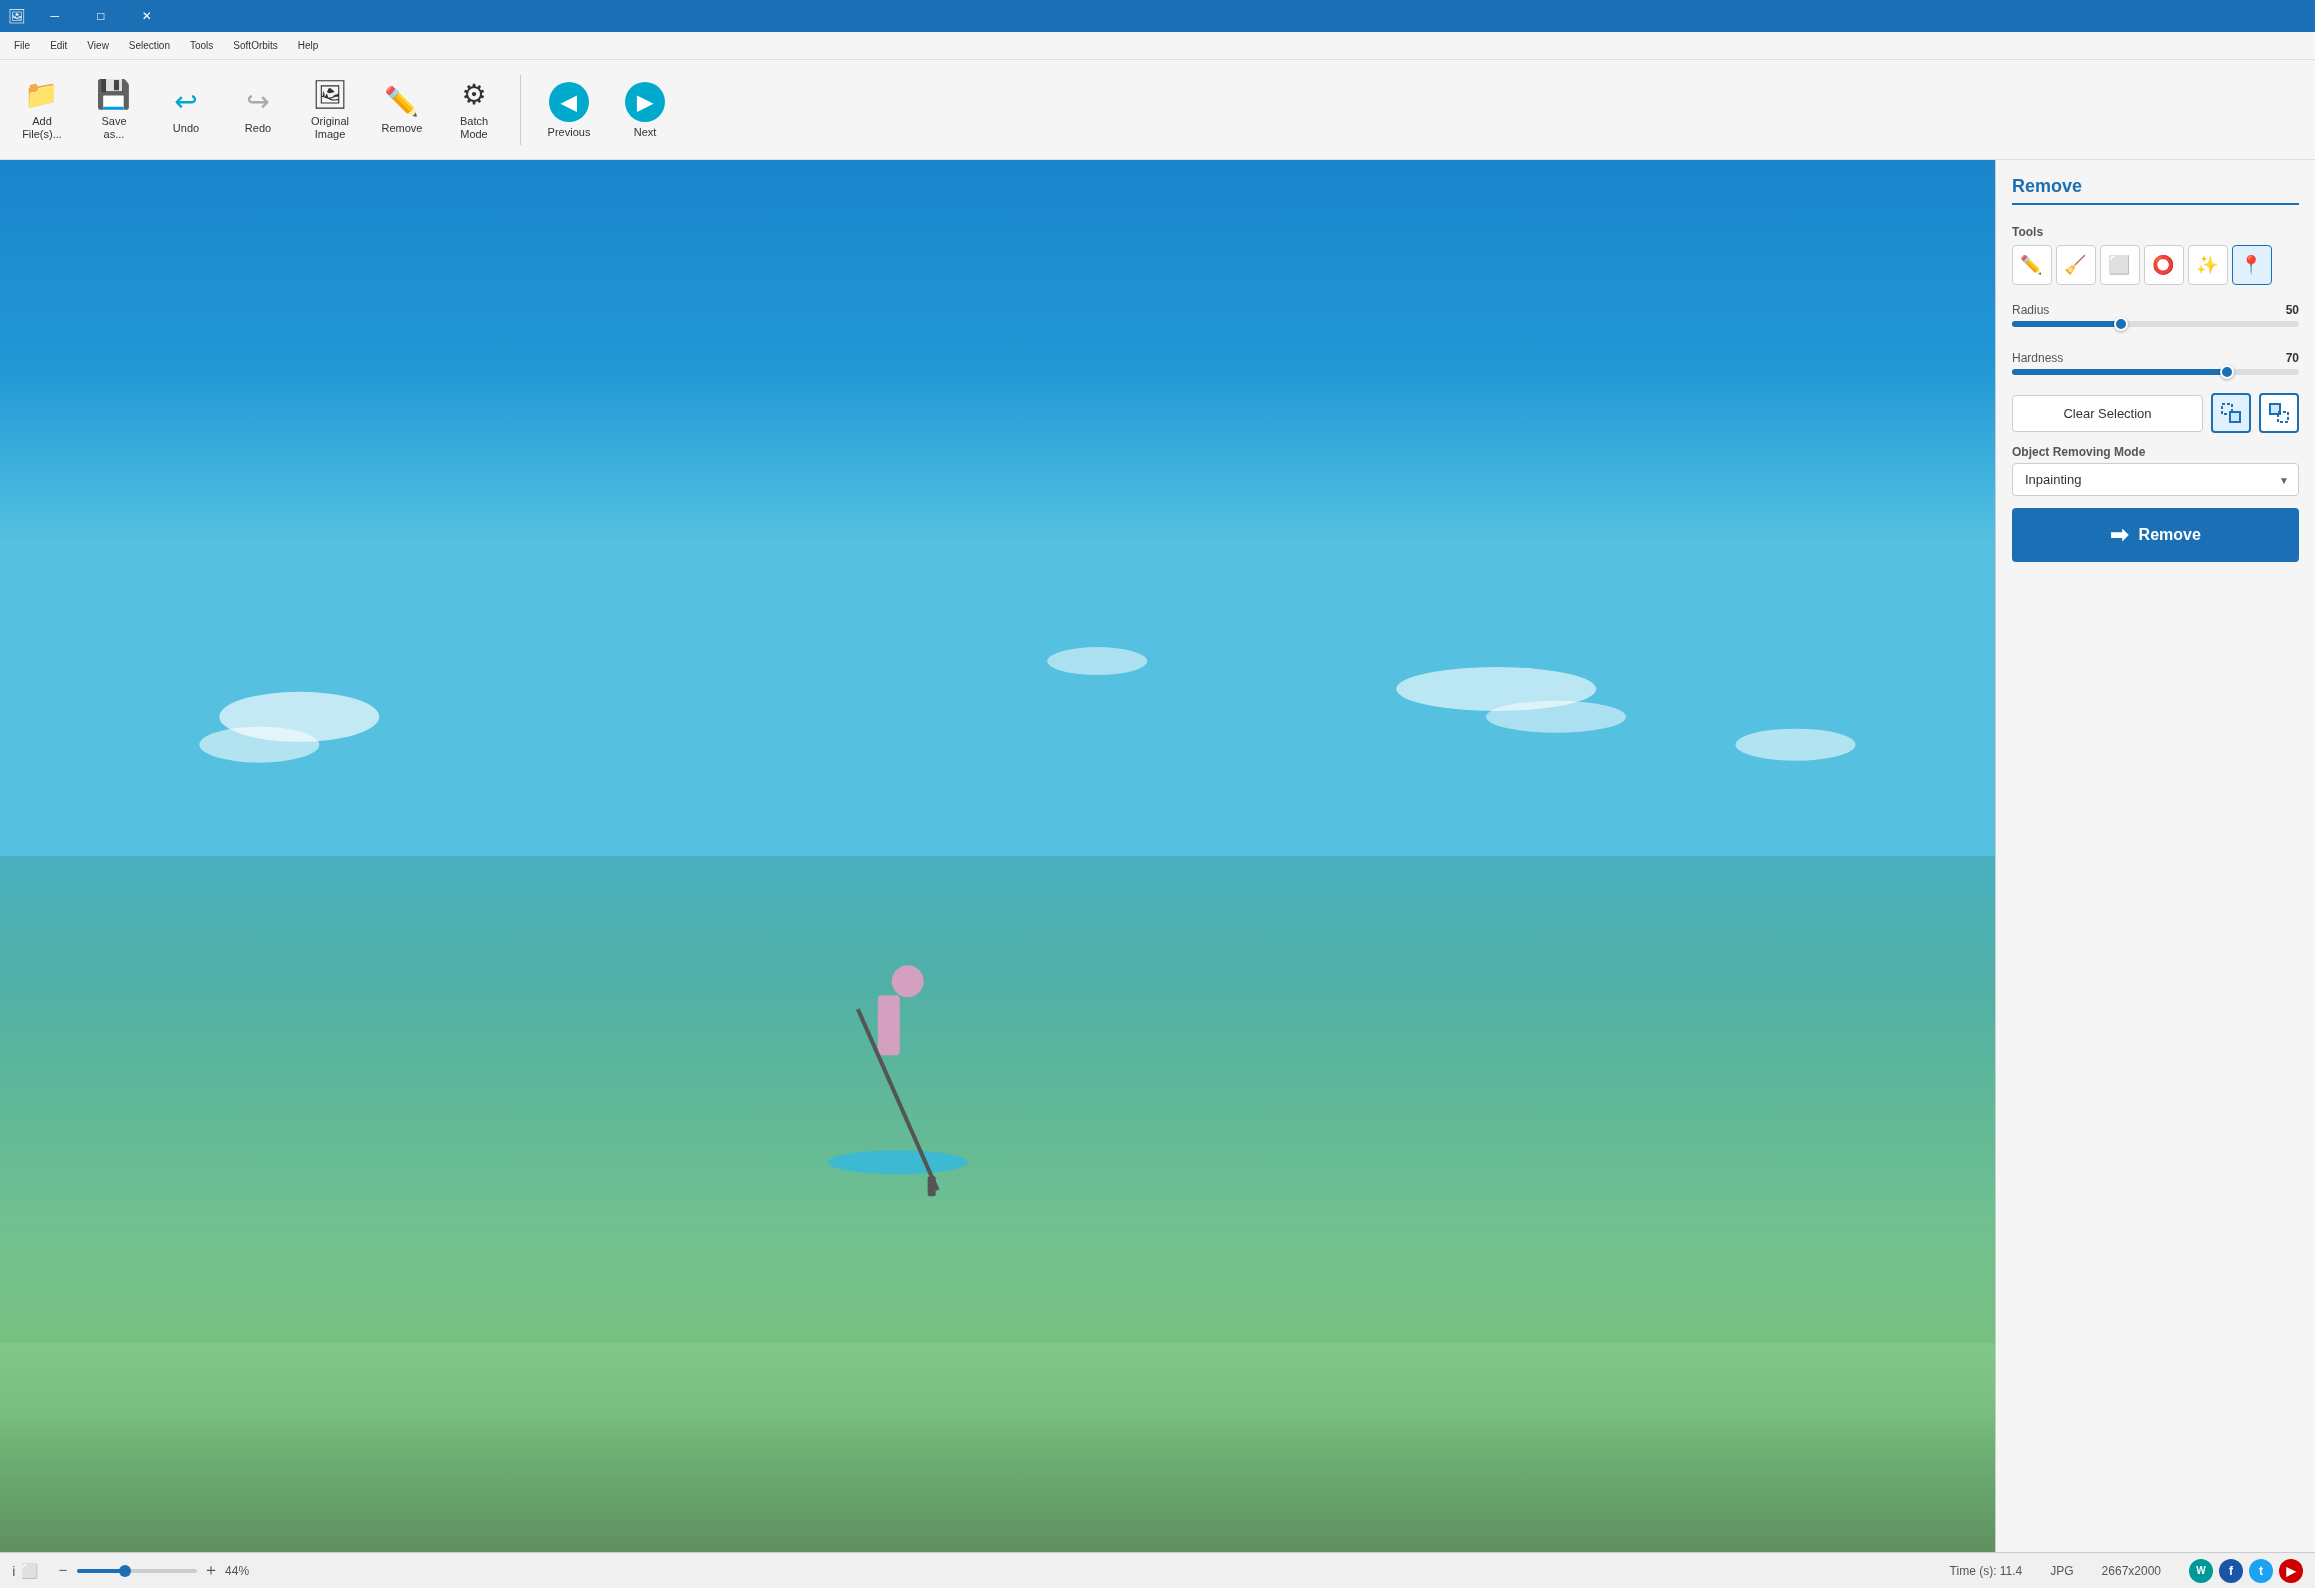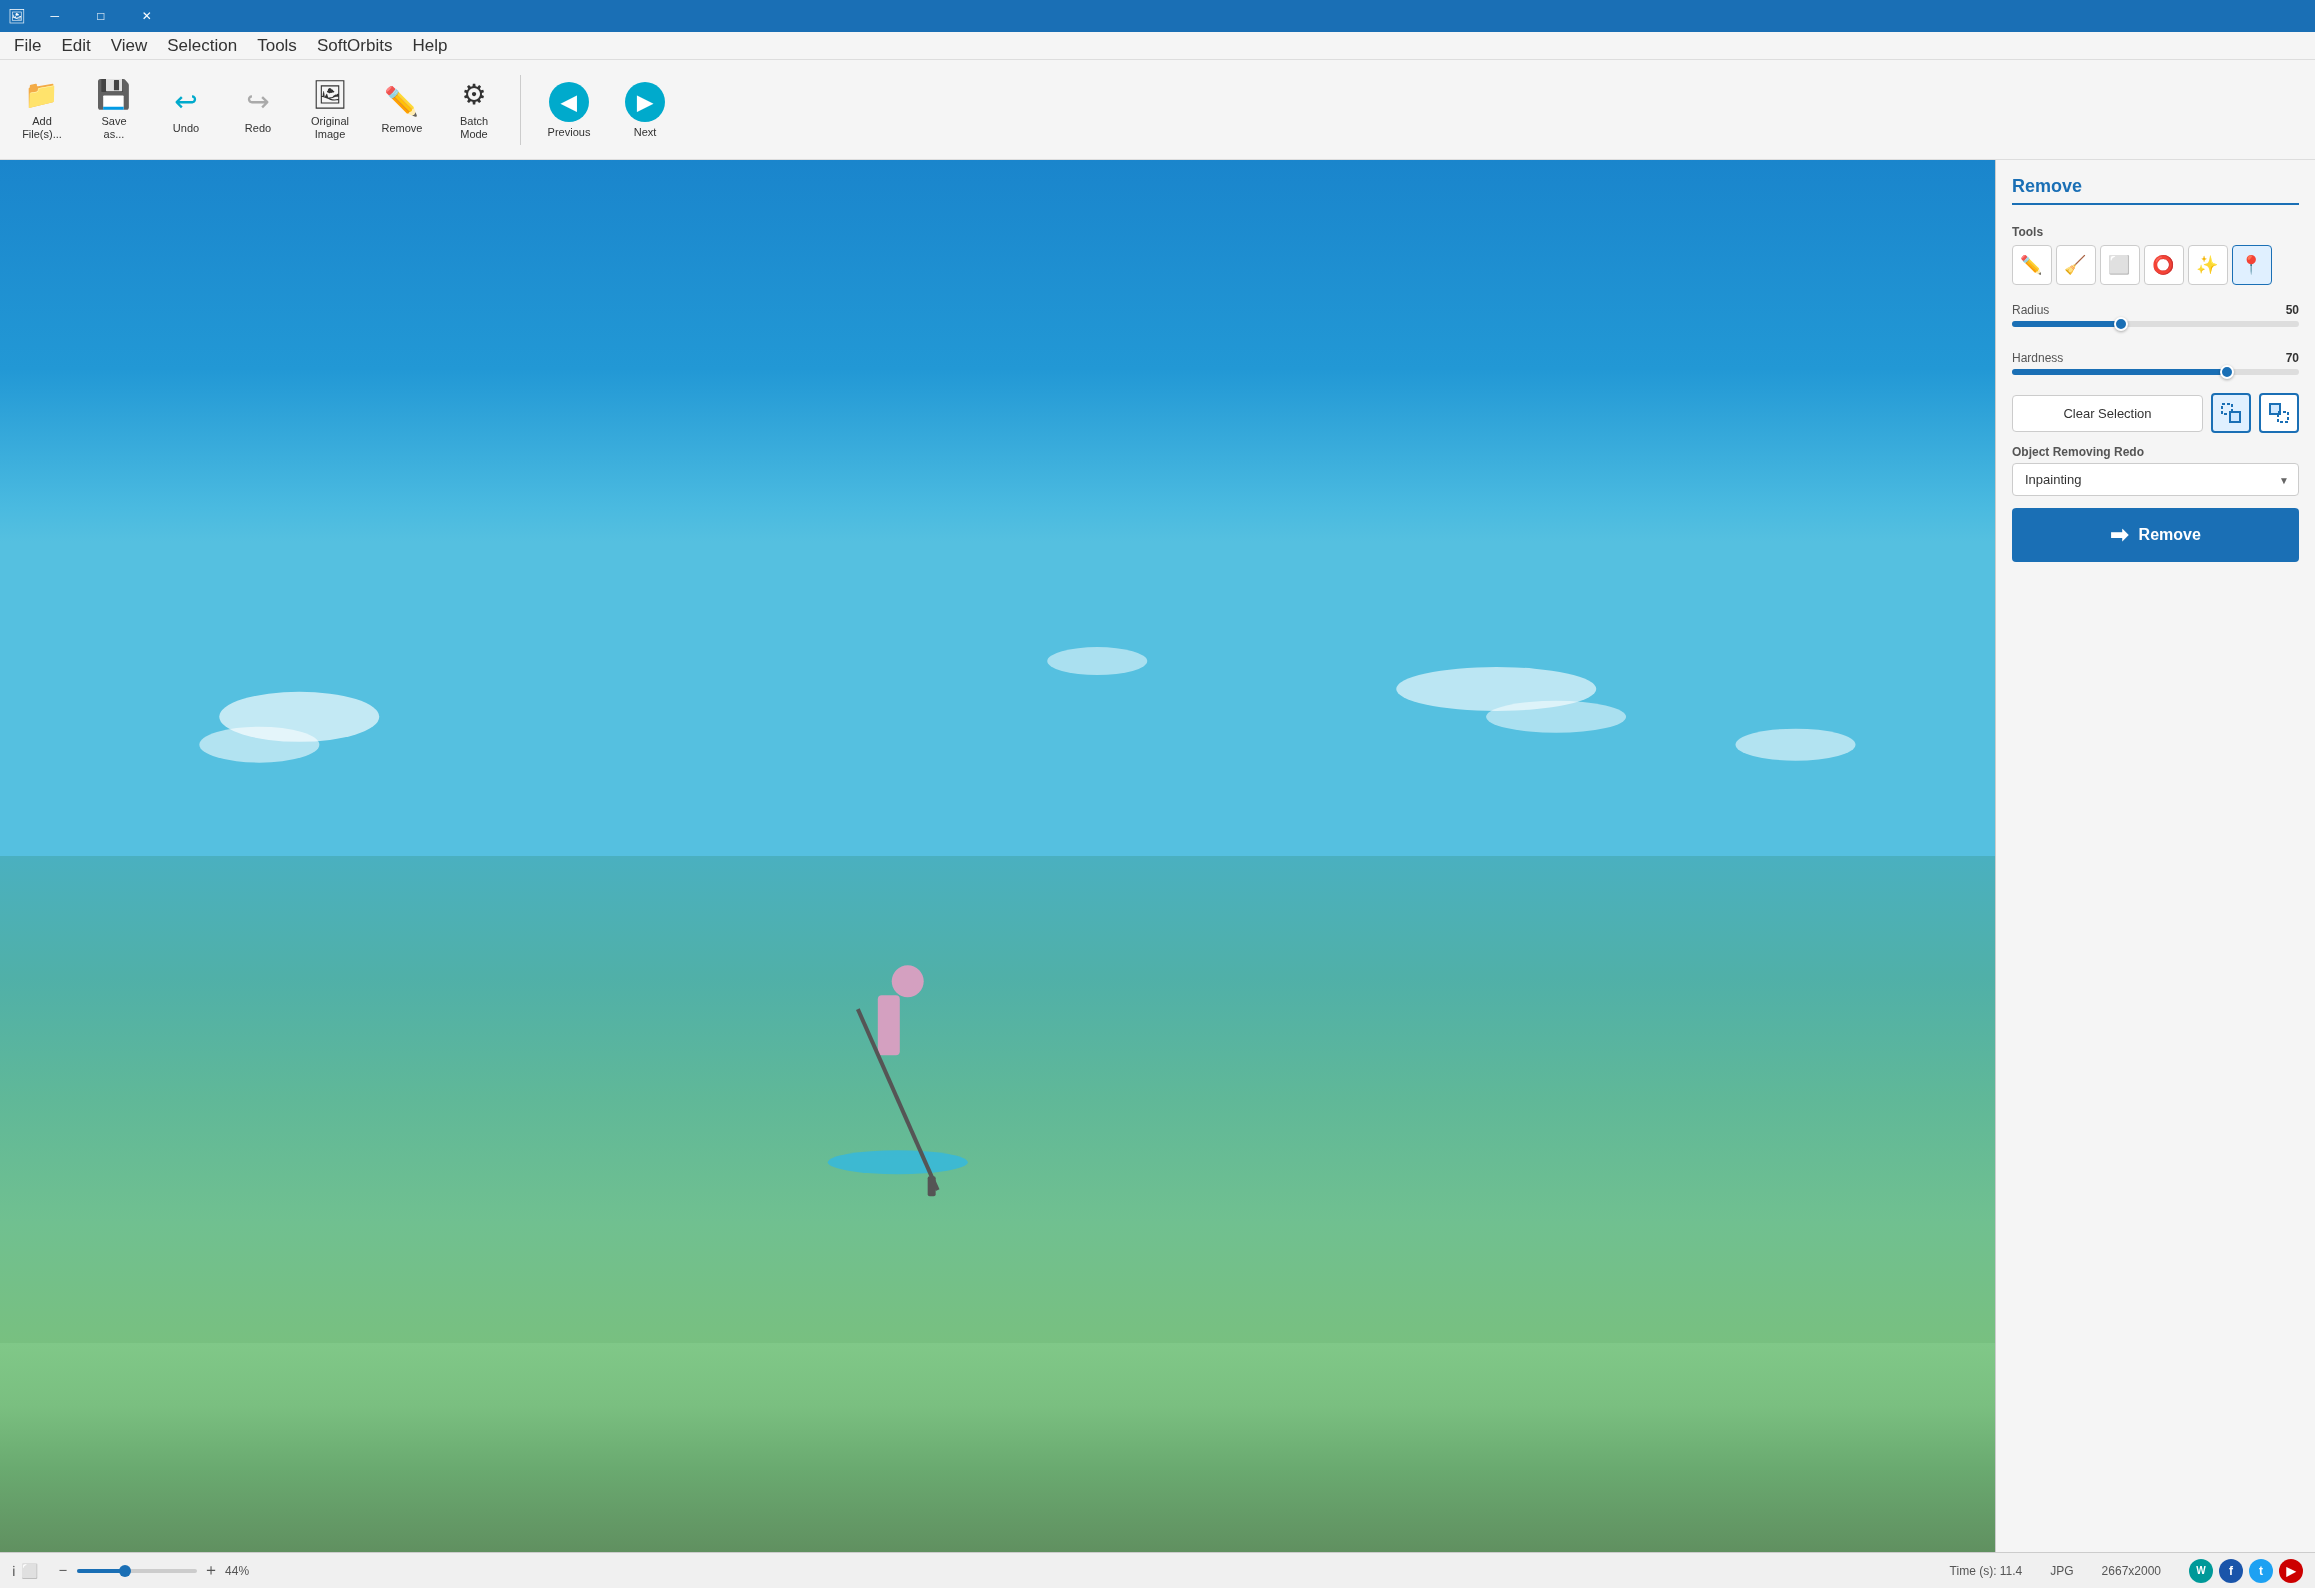--- a/index.html
+++ b/index.html
@@ -36,7 +36,7 @@
     .menu-item {
       padding: 4px 10px;
       cursor: pointer;
-      font-size: 17px;
+      font-size: 10px;
       color: #333;
       height: 20px;
       display: flex;

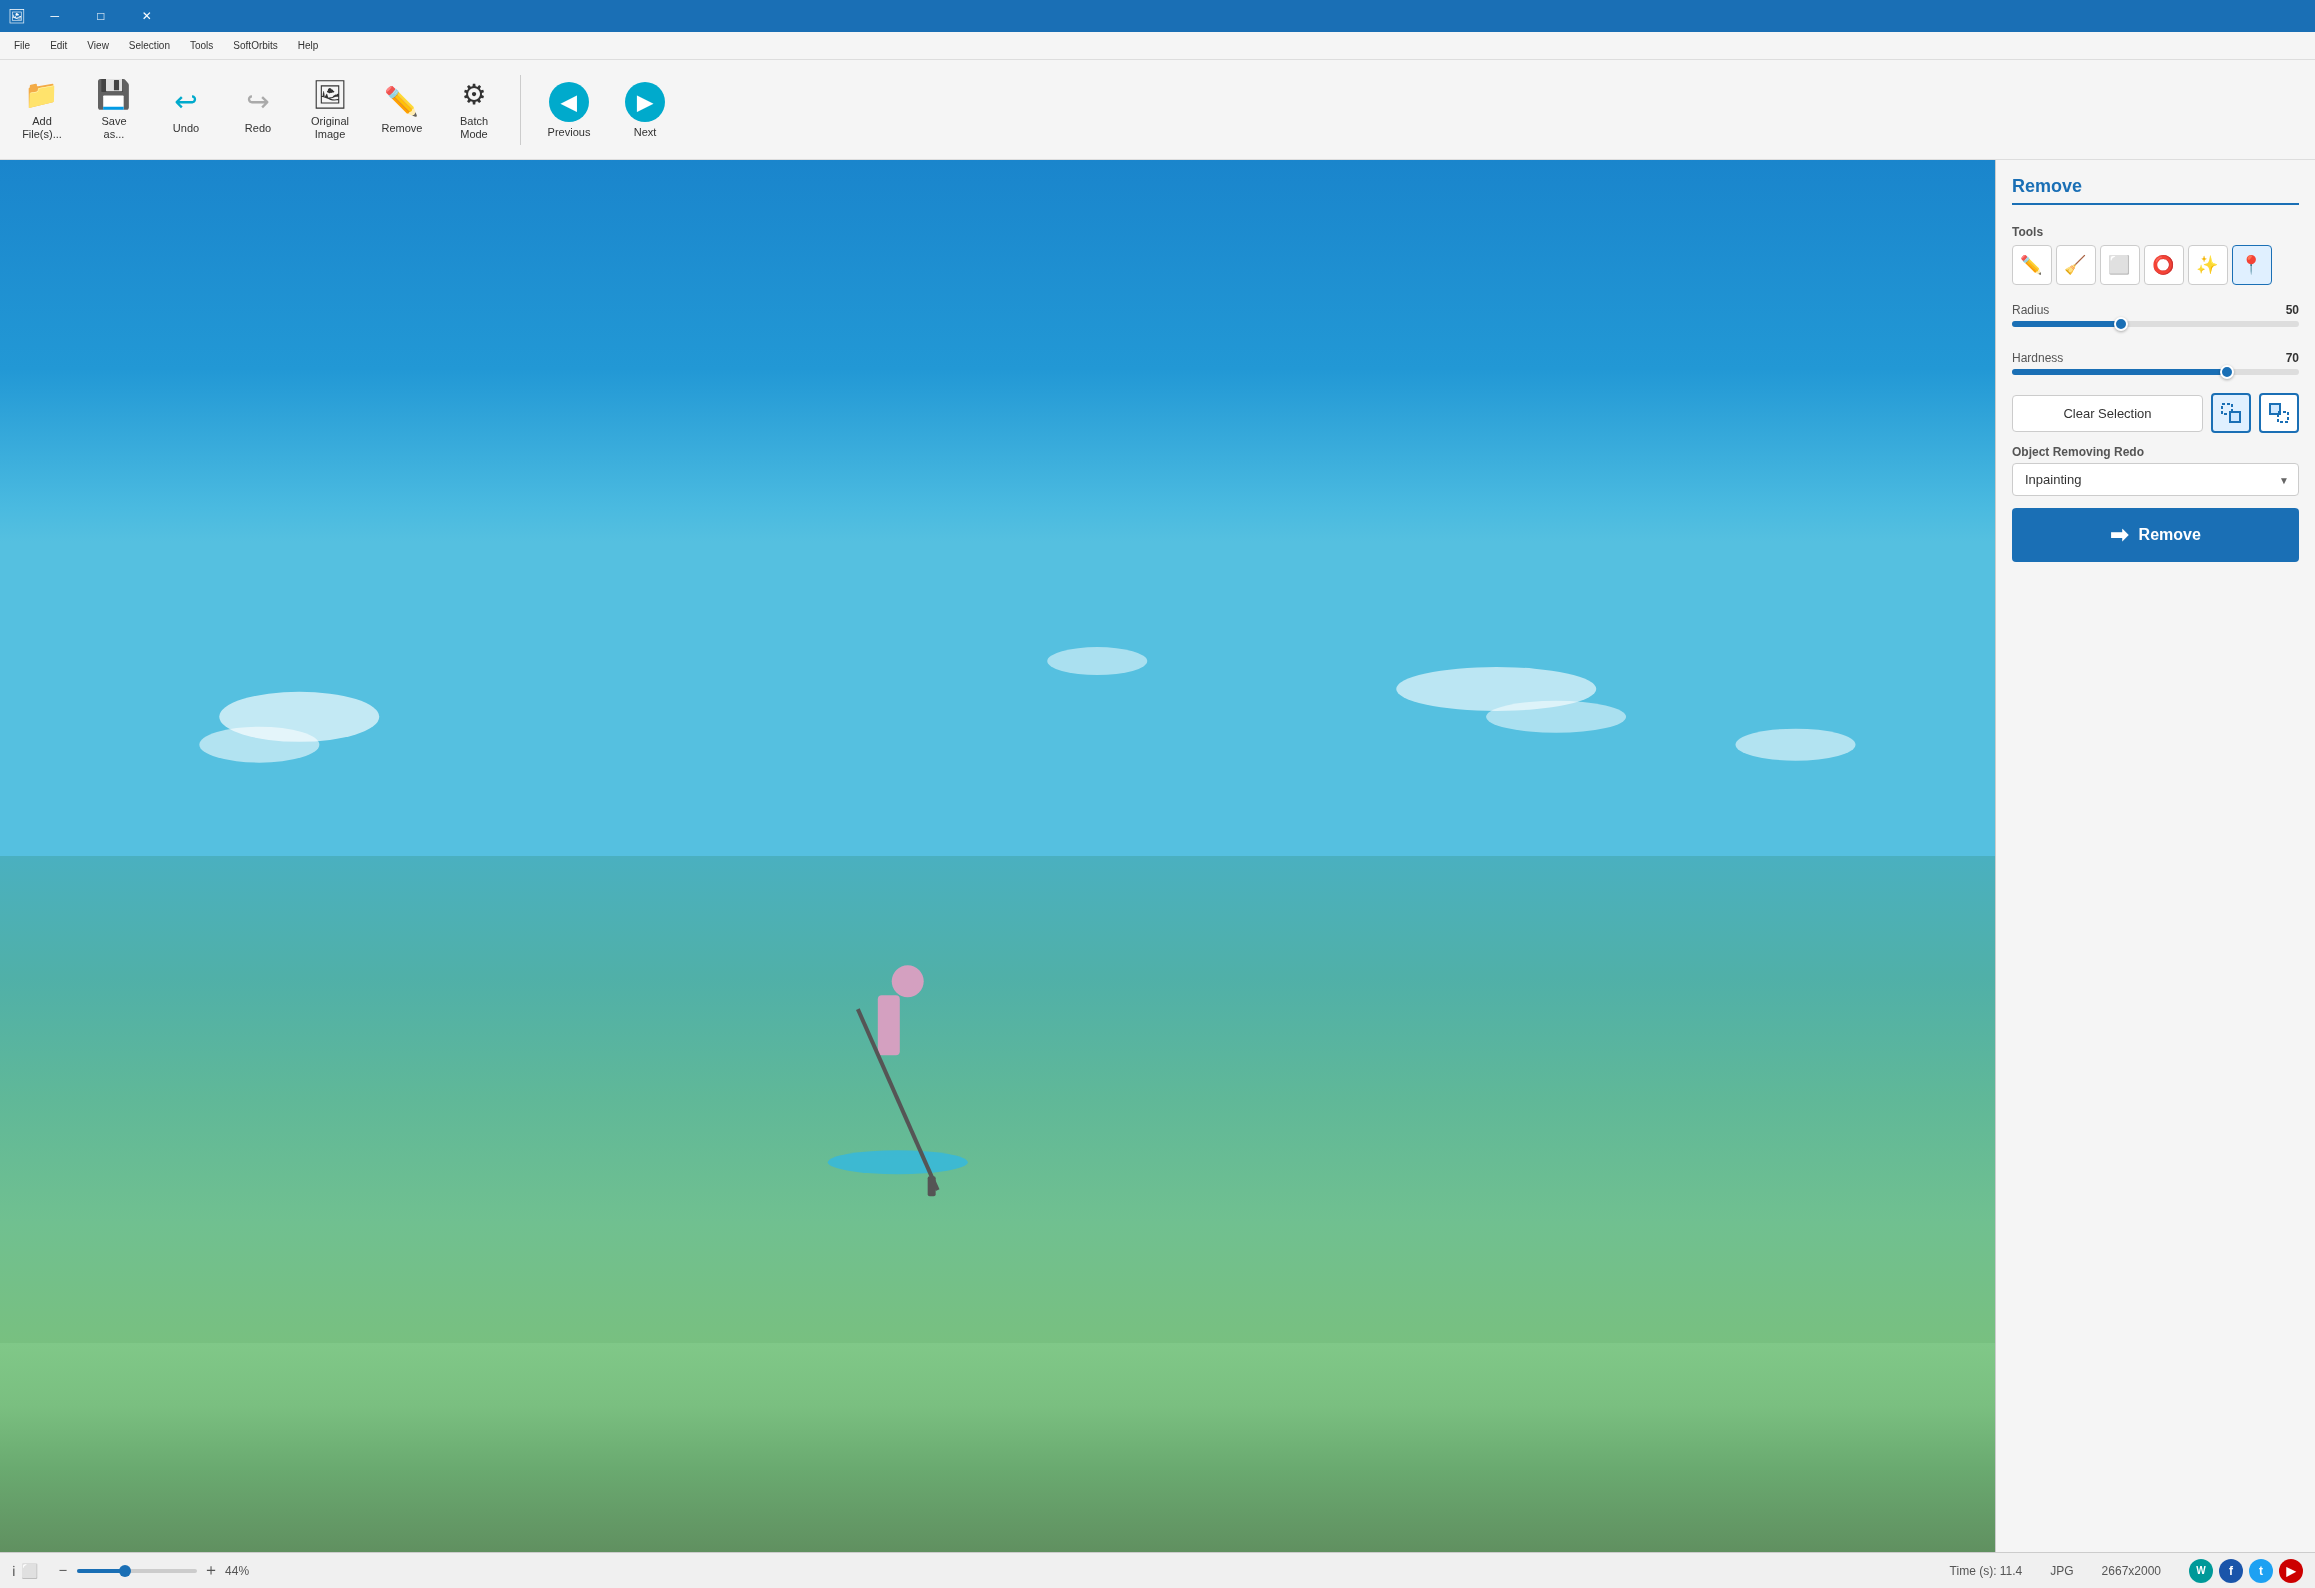--- a/index.html
+++ b/index.html
@@ -407,7 +407,7 @@
     </div>
 
     <div>
-      <div class="mode-label">Object Removing Redo</div>
+      <div class="mode-label">Object Removing Mode</div>
       <div class="mode-select-wrapper">
         <select>
           <option>Inpainting</option>

